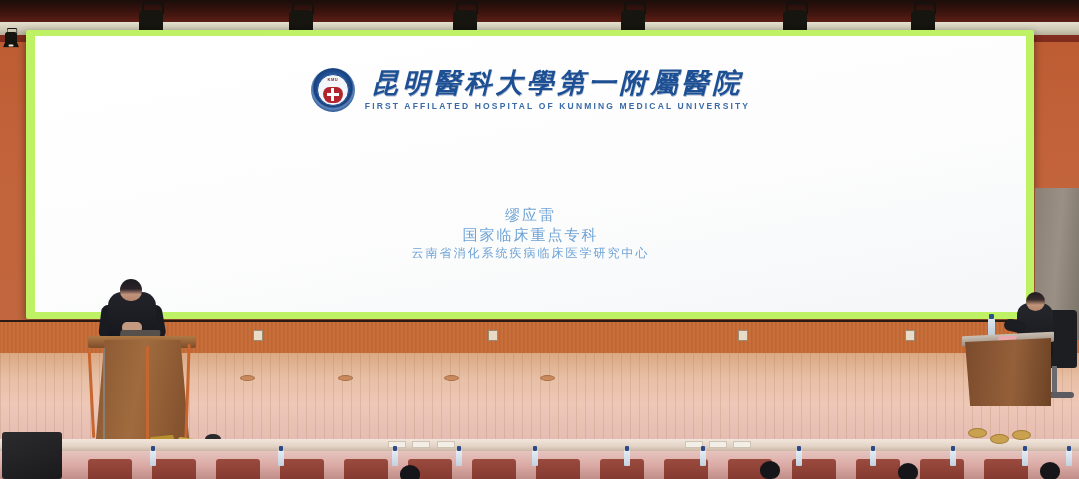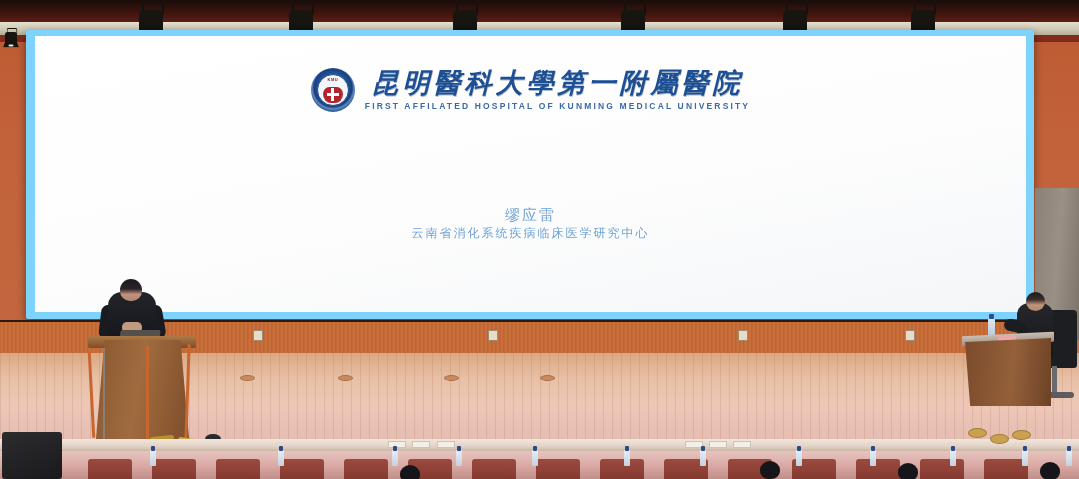--- a/index.html
+++ b/index.html
@@ -34,7 +34,7 @@
 
   
   .screen-frame{position:absolute;left:26px;top:30px;width:1008px;height:289px;
-        background:#7dd3fc;border-radius:2px;
+        background:#bef264;border-radius:2px;
         box-shadow:0 3px 9px rgba(0,0,0,.45);}
   .screen{position:absolute;left:9px;top:6px;right:8px;bottom:7px;
         background:linear-gradient(170deg,#ffffff 0%,#fdfdfd 55%,#f4f6f8 100%);

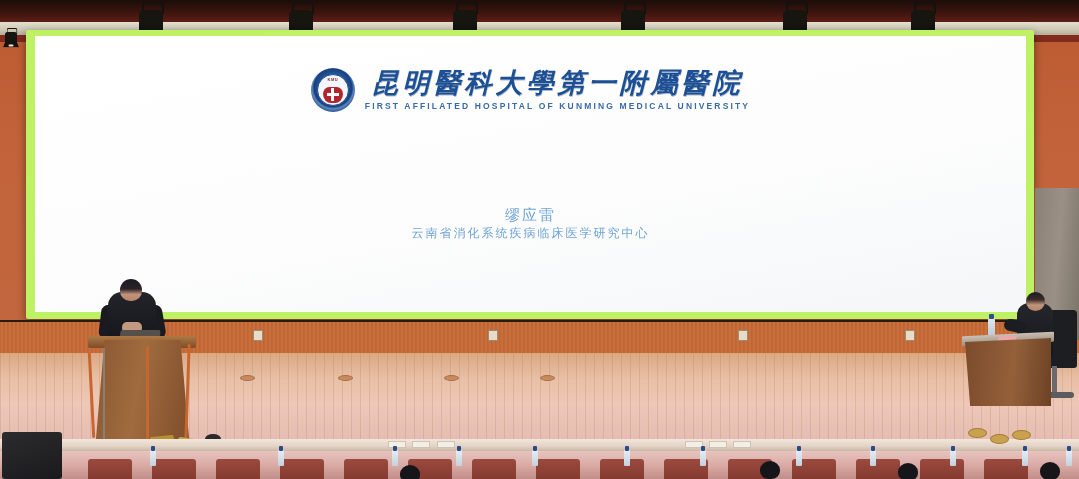--- a/index.html
+++ b/index.html
@@ -292,6 +292,7 @@
 
         <div class="presenter">
           <div class="p-name">缪应雷</div>
+          <div class="p-l3">国家临床重点专科</div>
           <div class="p-l4">云南省消化系统疾病临床医学研究中心</div>
         </div>
 

